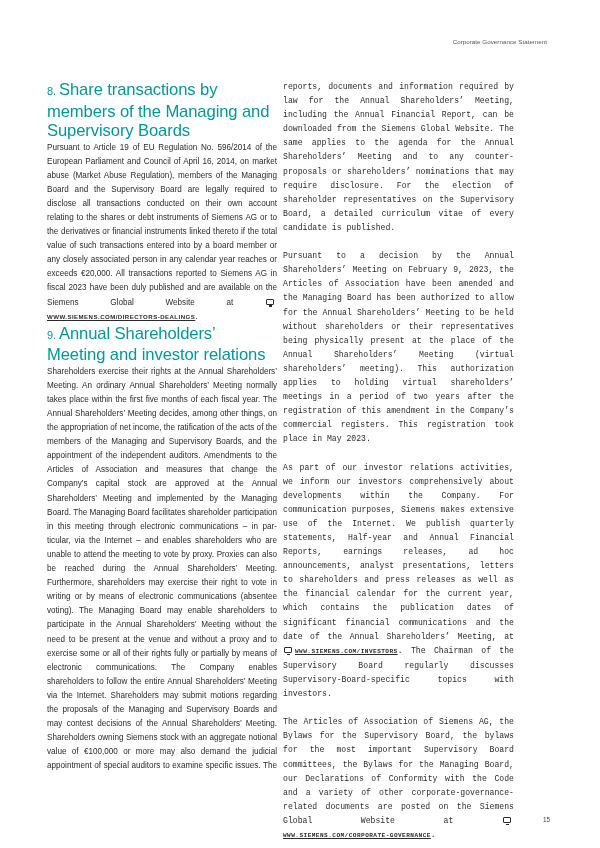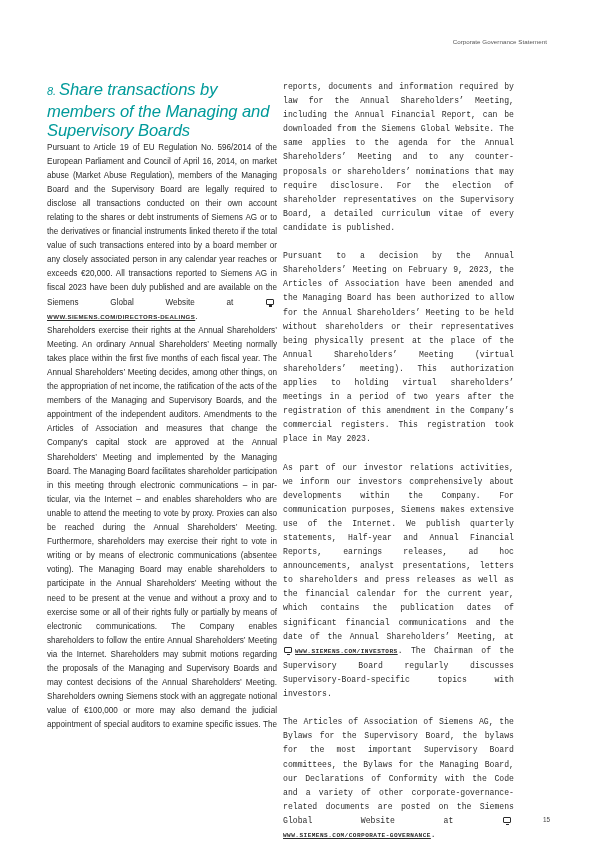--- a/index.html
+++ b/index.html
@@ -24,7 +24,6 @@
       margin: 0; font-weight: normal; color: #009a9a;
       font-size: 16.6px; line-height: 19.5px; text-align: left;
       letter-spacing: -0.1px;
-      font-style: italic;
     }
     h2.section .num { font-size: 11px; margin-right: 3px; }
     .h8 { margin-bottom: 9px; }

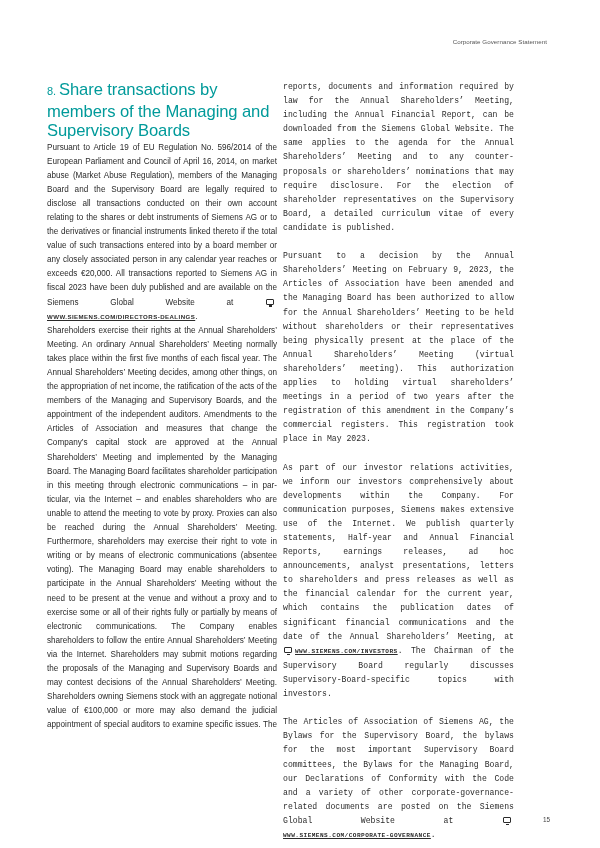--- a/index.html
+++ b/index.html
@@ -58,6 +58,7 @@
 
   <p class="tight"><span>Pursuant to Article 19 of EU Regulation No. 596/2014 of the European Parliament and Council of April 16, 2014, on market abuse (Market Abuse Regulation), members of the Managing Board and the Supervisory Board are legally required to disclose all transactions conducted on their own account relating to the shares or debt instru­ments of Siemens AG or to the derivatives or financial instruments linked thereto if the total value of such trans­actions entered into by a board member or any closely associated person in any calendar year reaches or ex­ceeds €20,000. All transactions reported to Siemens AG in fiscal 2023 have been duly published and are available on the Siemens Global Website at</span> <span class="link-wrap"><span class="screen-icon"></span><a class="link" href="www.siemens.com/directors-dealings">www.siemens.com/directors-dealings</a></span><span>.</span></p>
 
+  <h2 class="section h9"><span class="num">9.</span><span>Annual Shareholders’ Meeting and investor relations</span></h2>
 
   <p id="s9p0" style="text-align-last: justify; margin-bottom: 0px;">Shareholders exercise their rights at the Annual Share­holders’ Meeting. An ordinary Annual Shareholders’ Meet­ing normally takes place within the first five months of each fiscal year. The Annual Shareholders’ Meeting de­cides, among other things, on the appropriation of net income, the ratification of the acts of the members of the Managing and Supervisory Boards, and the appointment of the independent auditors. Amendments to the Articles of Association and measures that change the Company’s capital stock are approved at the Annual Shareholders’ Meeting and implemented by the Managing Board. The Managing Board facilitates shareholder participation in this meeting through electronic communications – in par­ticular, via the Internet – and enables shareholders who are unable to attend the meeting to vote by proxy. Proxies can also be reached during the Annual Shareholders’ Meeting. Furthermore, shareholders may exercise their right to vote in writing or by means of electronic commu­nications (absentee voting). The Managing Board may enable shareholders to participate in the Annual Share­holders’ Meeting without the need to be present at the venue and without a proxy and to exercise some or all of their rights fully or partially by means of electronic com­munications. The Company enables shareholders to follow the entire Annual Shareholders’ Meeting via the Internet. Shareholders may submit motions regarding the proposals of the Managing and Supervisory Boards and may contest decisions of the Annual Shareholders’ Meeting. Sharehold­ers owning Siemens stock with an aggregate notional value of €100,000 or more may also demand the judicial appointment of special auditors to examine specific is­sues. The</p>
 </div>

